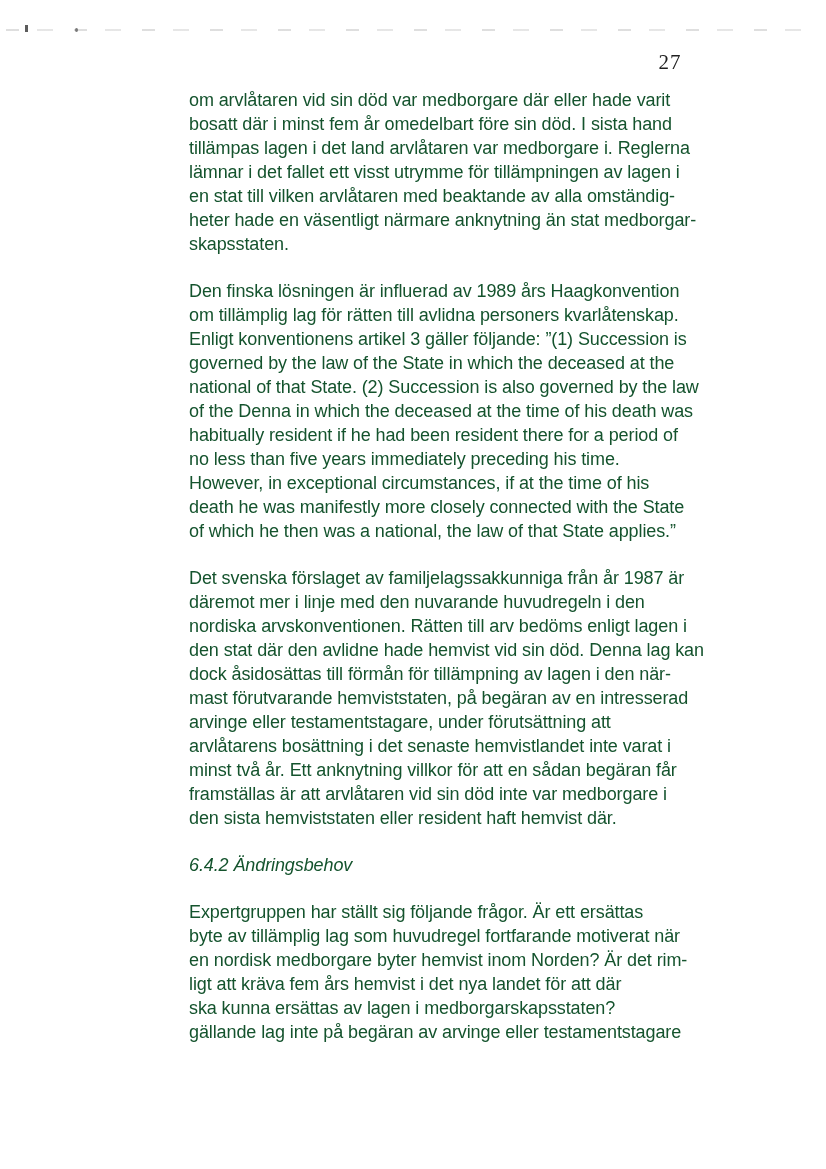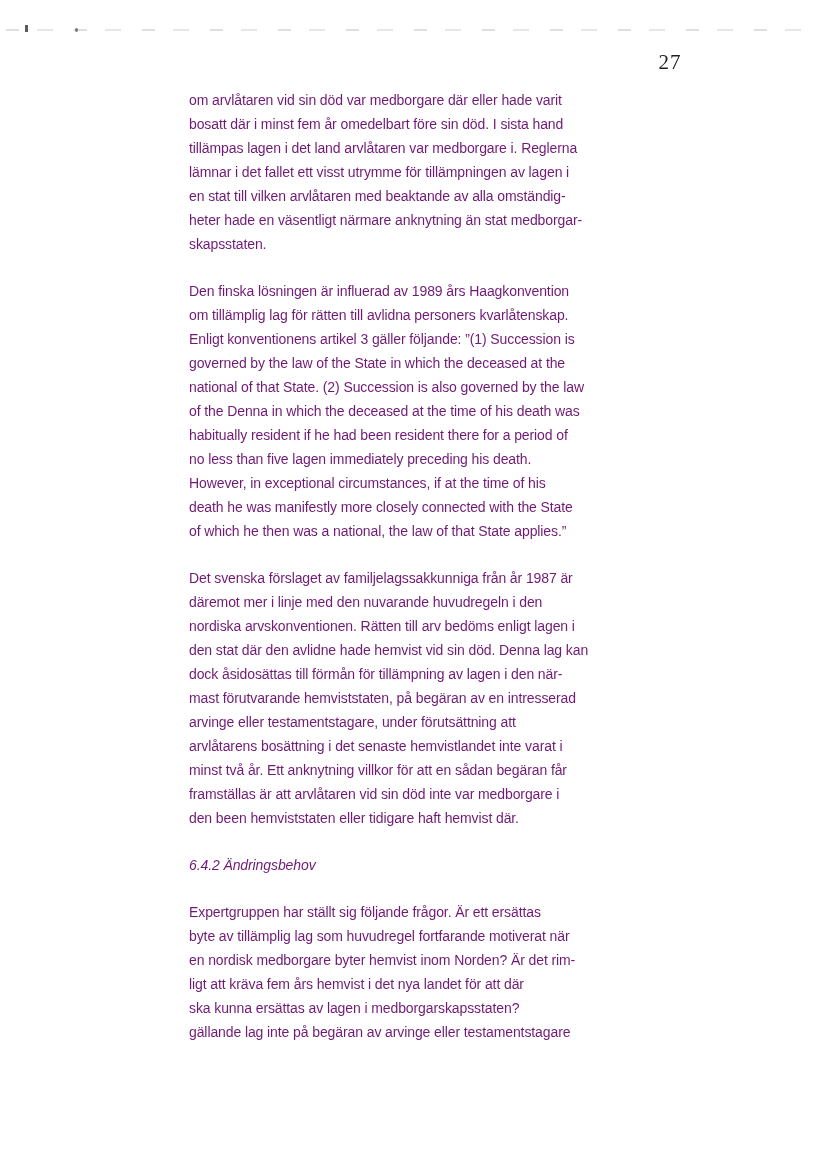--- a/index.html
+++ b/index.html
@@ -64,10 +64,10 @@
     left: 189px;
     top: 88px;
     width: 560px;
-    font-size: 14px;
+    font-size: 18px;
     line-height: 24px;
     letter-spacing: -0.1px;
-    color: #701a75;
+    color: #14532d;
   }
   .para {
     margin: 0 0 23px 0;

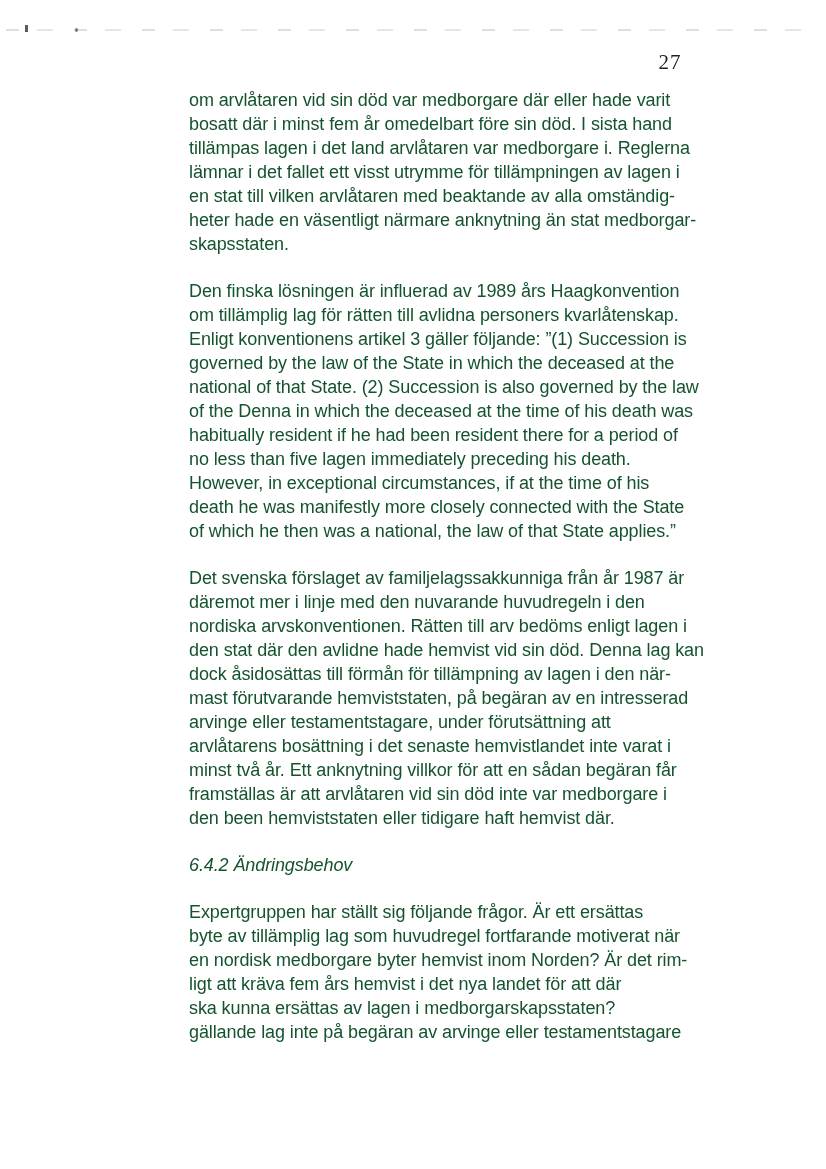--- a/index.html
+++ b/index.html
@@ -107,7 +107,7 @@
         <div class="line">national of that State. (2) Succession is also governed by the law</div>
         <div class="line">of the Denna in which the deceased at the time of his death was</div>
         <div class="line">habitually resident if he had been resident there for a period of</div>
-        <div class="line">no less than five lagen immediately preceding his death.</div>
+        <div class="line">no less than five years immediately preceding his time.</div>
         <div class="line">However, in exceptional circumstances, if at the time of his</div>
         <div class="line">death he was manifestly more closely connected with the State</div>
         <div class="line">of which he then was a national, the law of that State applies.”</div>

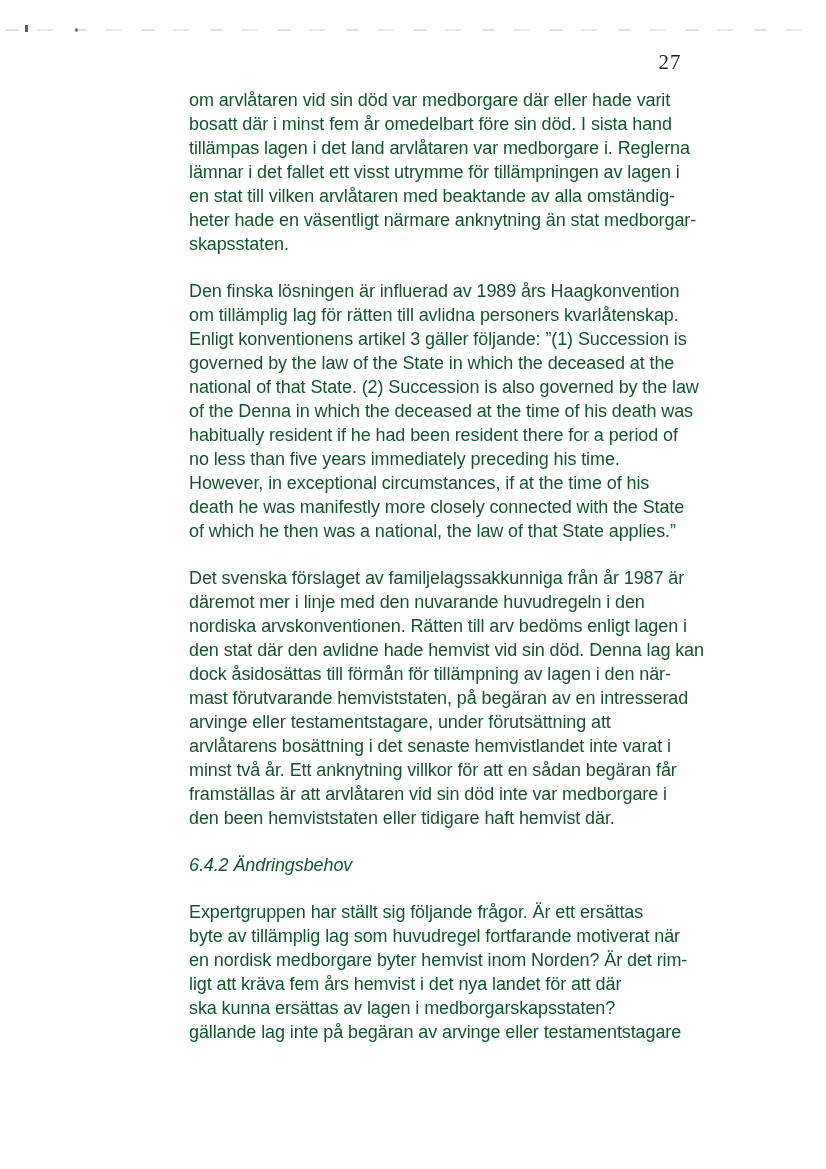--- a/index.html
+++ b/index.html
@@ -123,7 +123,7 @@
         <div class="line">arvlåtarens bosättning i det senaste hemvistlandet inte varat i</div>
         <div class="line">minst två år. Ett anknytning villkor för att en sådan begäran får</div>
         <div class="line">framställas är att arvlåtaren vid sin död inte var medborgare i</div>
-        <div class="line">den been hemviststaten eller tidigare haft hemvist där.</div>
+        <div class="line">den sista hemviststaten eller resident haft hemvist där.</div>
       </div>
       <div class="para heading">
         <div class="line">6.4.2 Ändringsbehov</div>

